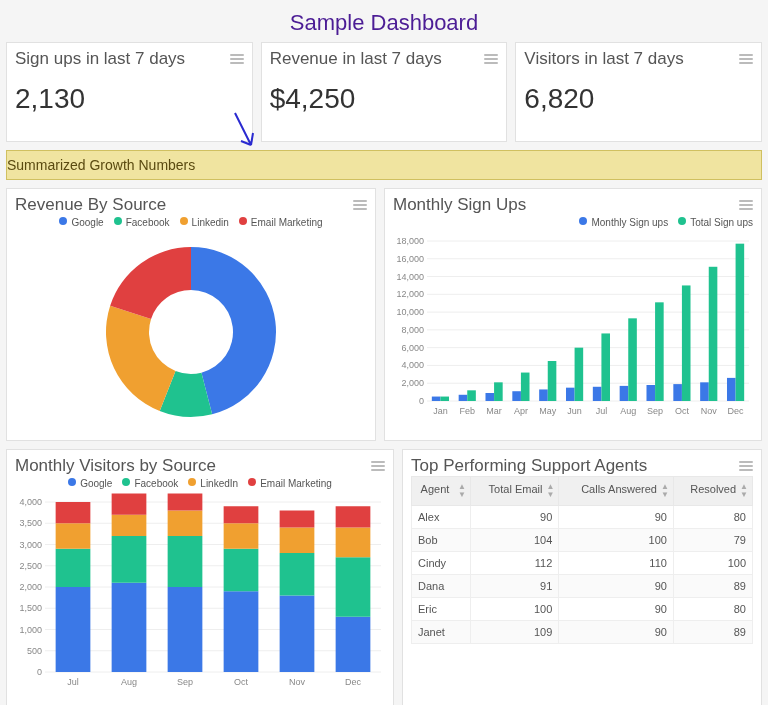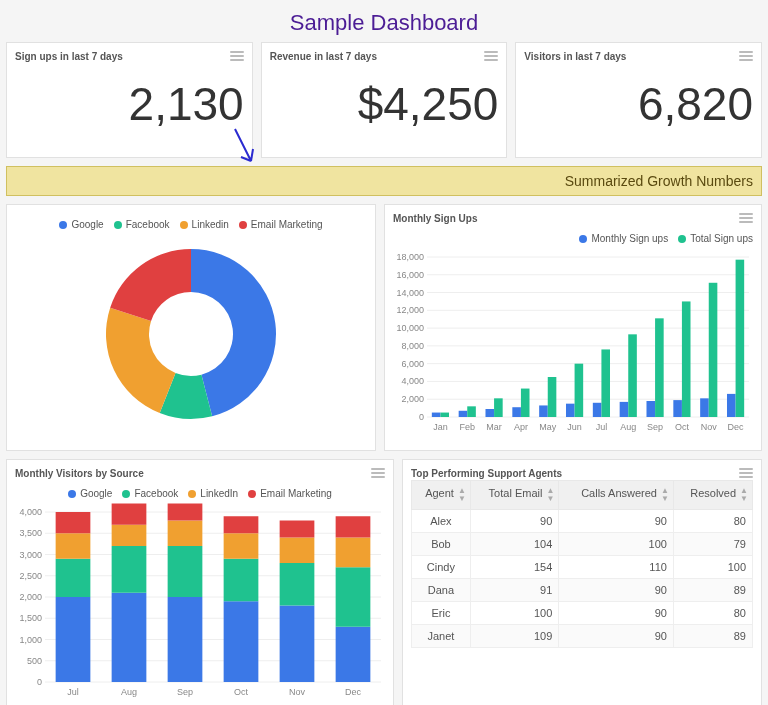--- a/index.html
+++ b/index.html
@@ -9,7 +9,7 @@
   .row { display:flex; gap:8px; }
   .card { position:relative; flex:1; border:1px solid #e1e1e1; background:#fff; padding:6px 8px 8px; }
   .card-head { display:flex; justify-content:space-between; align-items:center; }
-  .card-title { font-size:10px; font-weight:700; color:#555; }
+  .card-title { font-size:17px; font-weight:400; color:#555; }
   .menu-icon { width:14px; height:14px; display:flex; flex-direction:column; justify-content:space-between; cursor:pointer; padding:2px 0; }
   .menu-icon span { display:block; height:2px; width:100%; background:#bbb; border-radius:1px; }
   .big { font-size:46px; font-weight:400; color:#333; text-align:right; padding:14px 0 18px; }

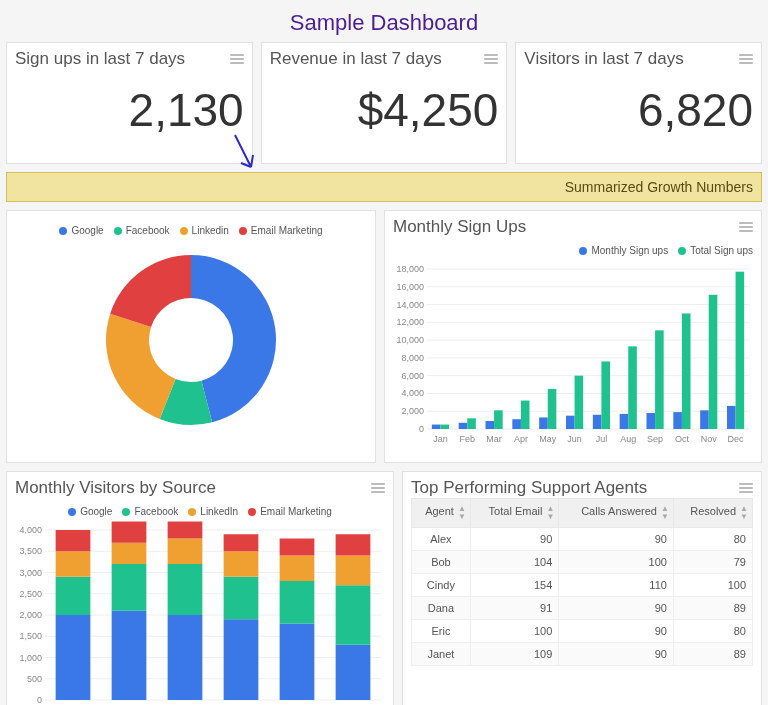--- a/index.html
+++ b/index.html
@@ -12,7 +12,7 @@
   .card-title { font-size:17px; font-weight:400; color:#555; }
   .menu-icon { width:14px; height:14px; display:flex; flex-direction:column; justify-content:space-between; cursor:pointer; padding:2px 0; }
   .menu-icon span { display:block; height:2px; width:100%; background:#bbb; border-radius:1px; }
-  .big { font-size:46px; font-weight:400; color:#333; text-align:right; padding:14px 0 18px; }
+  .big { font-size:28px; font-weight:400; color:#333; text-align:left; padding:14px 0 18px; }
   .banner { margin:8px 0; border:1px solid #d0c060; background:#f0e4a0; text-align:right; padding:6px 8px; font-size:14px; color:#5a4a10; position:relative;}
   .arrow { position:absolute; left:222px; top:-40px; color:#2a2ad0; font-size:28px; transform:rotate(0deg); }
   .legend { display:flex; gap:10px; justify-content:flex-end; font-size:10px; color:#555; padding:2px 0 4px; flex-wrap:wrap;}

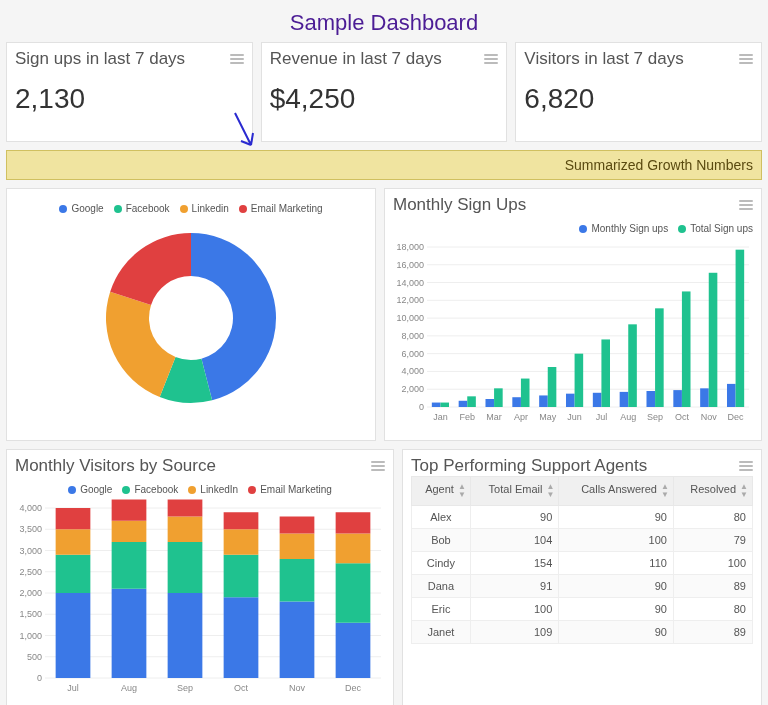--- a/index.html
+++ b/index.html
@@ -13,7 +13,7 @@
   .menu-icon { width:14px; height:14px; display:flex; flex-direction:column; justify-content:space-between; cursor:pointer; padding:2px 0; }
   .menu-icon span { display:block; height:2px; width:100%; background:#bbb; border-radius:1px; }
   .big { font-size:28px; font-weight:400; color:#333; text-align:left; padding:14px 0 18px; }
-  .banner { margin:8px 0; border:1px solid #d0c060; background:#f0e4a0; text-align:right; padding:6px 8px; font-size:14px; color:#5a4a10; position:relative;}
+  .banner { margin:8px 0; border:1px solid #d0c060; background:#f0e4a0; text-align:left; padding:6px 0; font-size:14px; color:#5a4a10; position:relative;}
   .arrow { position:absolute; left:222px; top:-40px; color:#2a2ad0; font-size:28px; transform:rotate(0deg); }
   .legend { display:flex; gap:10px; justify-content:flex-end; font-size:10px; color:#555; padding:2px 0 4px; flex-wrap:wrap;}
   .legend.left { justify-content:center; }

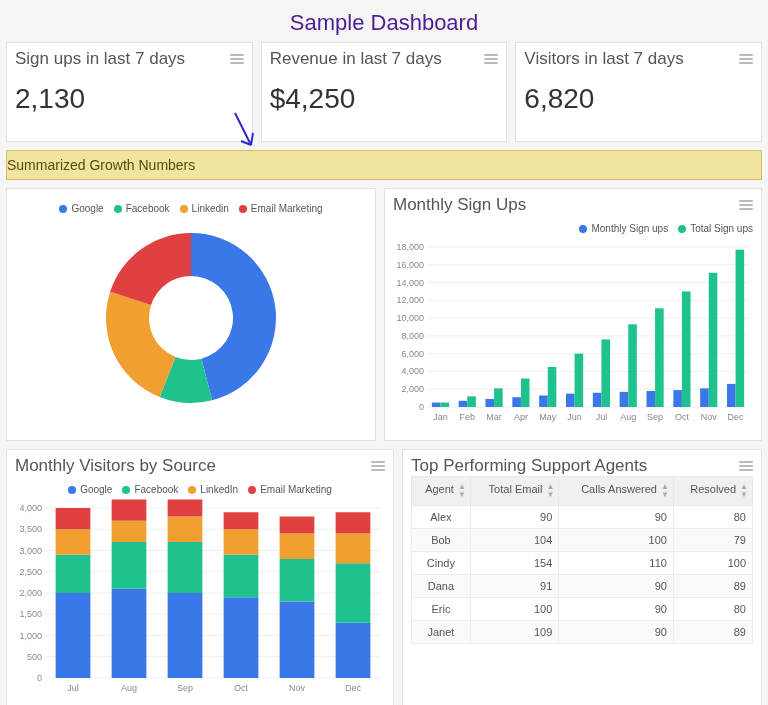--- a/index.html
+++ b/index.html
@@ -85,6 +85,14 @@
 
   <div class="row">
     <div class="card" style="flex:1.08">
+      <div class="card-head">
+        <div class="card-title">Revenue By Source</div>
+        <div class="menu-icon">
+            <span></span>
+            <span></span>
+            <span></span>
+          </div>
+      </div>
       <div class="legend left" id="legend-pie">
           <span class="item">
             <span class="dot" style="background: rgb(59, 120, 231);"></span>

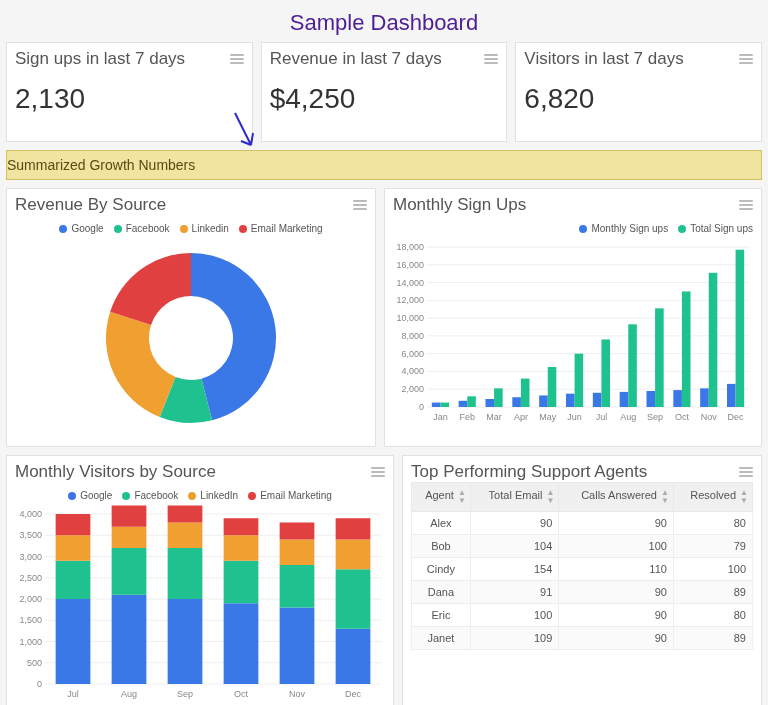--- a/index.html
+++ b/index.html
@@ -17,7 +17,7 @@
   .arrow { position:absolute; left:222px; top:-40px; color:#2a2ad0; font-size:28px; transform:rotate(0deg); }
   .legend { display:flex; gap:10px; justify-content:flex-end; font-size:10px; color:#555; padding:2px 0 4px; flex-wrap:wrap;}
   .legend.left { justify-content:center; }
-  .legend .item { display:flex; align-items:center; gap:4px;margin-top:6px; }
+  .legend .item { display:flex; gap:4px; }
   .dot { width:8px; height:8px; border-radius:50%; display:inline-block; }
   .donut-wrap { display:flex; justify-content:center; align-items:center; height:200px; }
   svg text { font-size:9px; fill:#888; }

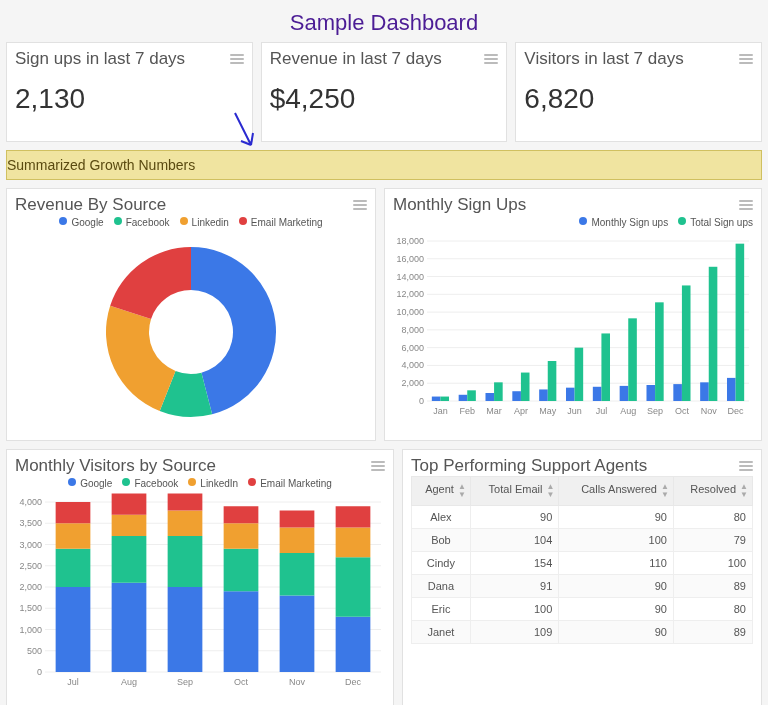--- a/index.html
+++ b/index.html
@@ -24,7 +24,7 @@
   .barchart { height:190px; }
   .stackchart { height:200px; }
   .table { width:100%; border-collapse:collapse; font-size:11px; }
-  .table th { background:#f0f0f0; padding:6px 4px; text-align:right; font-weight:400; color:#555; border:1px solid #e8e8e8; position:relative;}
+  .table th { background:#f0f0f0; padding:6px 4px; text-align:center; font-weight:400; color:#555; border:1px solid #e8e8e8; position:relative;}
   .table th.num, .table td.num { text-align:right; }
   .table th.center, .table td.center { text-align:center; }
   .table td { padding:5px 6px; border:1px solid #eee; color:#555;}

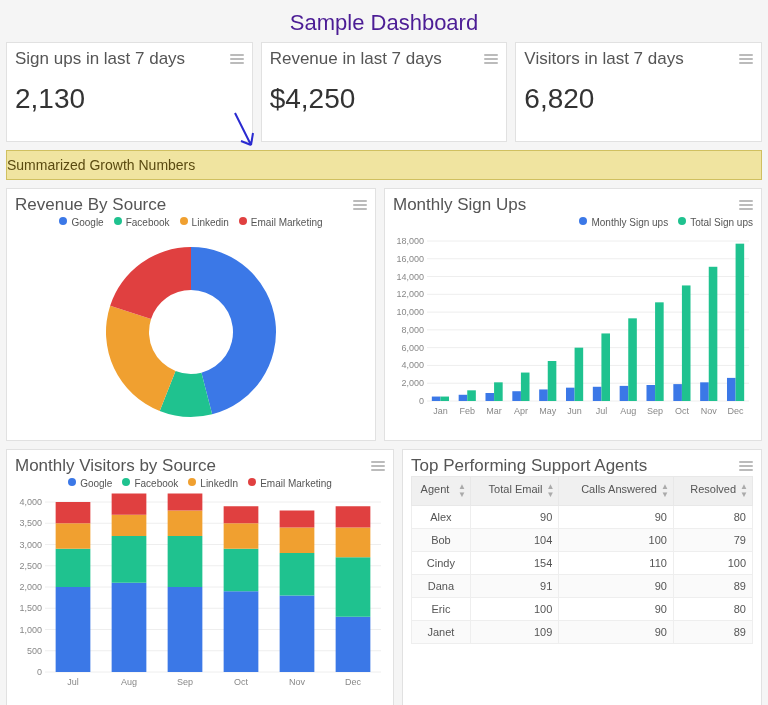--- a/index.html
+++ b/index.html
@@ -26,7 +26,7 @@
   .table { width:100%; border-collapse:collapse; font-size:11px; }
   .table th { background:#f0f0f0; padding:6px 4px; text-align:center; font-weight:400; color:#555; border:1px solid #e8e8e8; position:relative;}
   .table th.num, .table td.num { text-align:right; }
-  .table th.center, .table td.center { text-align:center; }
+  .table th.center, .table td.center { }
   .table td { padding:5px 6px; border:1px solid #eee; color:#555;}
   .table tr:nth-child(even) td { background:#fafafa; }
   .sort { font-size:8px; color:#aaa; float:right; margin-left:4px; line-height:8px;}

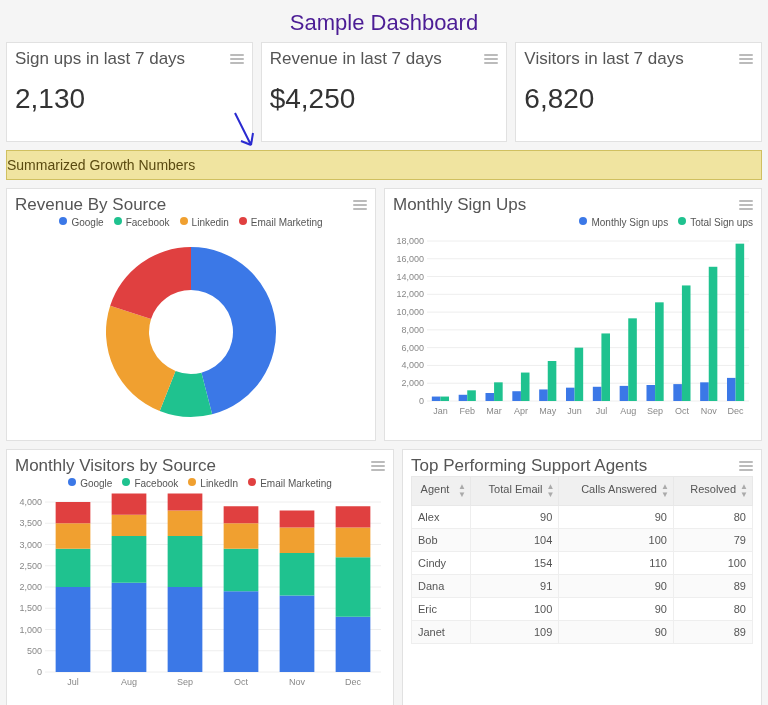--- a/index.html
+++ b/index.html
@@ -314,7 +314,7 @@
             </tr>
             <tr>
               <td class="center">Cindy</td>
-              <td class="num">154</td>
+              <td class="num">112</td>
               <td class="num">110</td>
               <td class="num">100</td>
             </tr>

